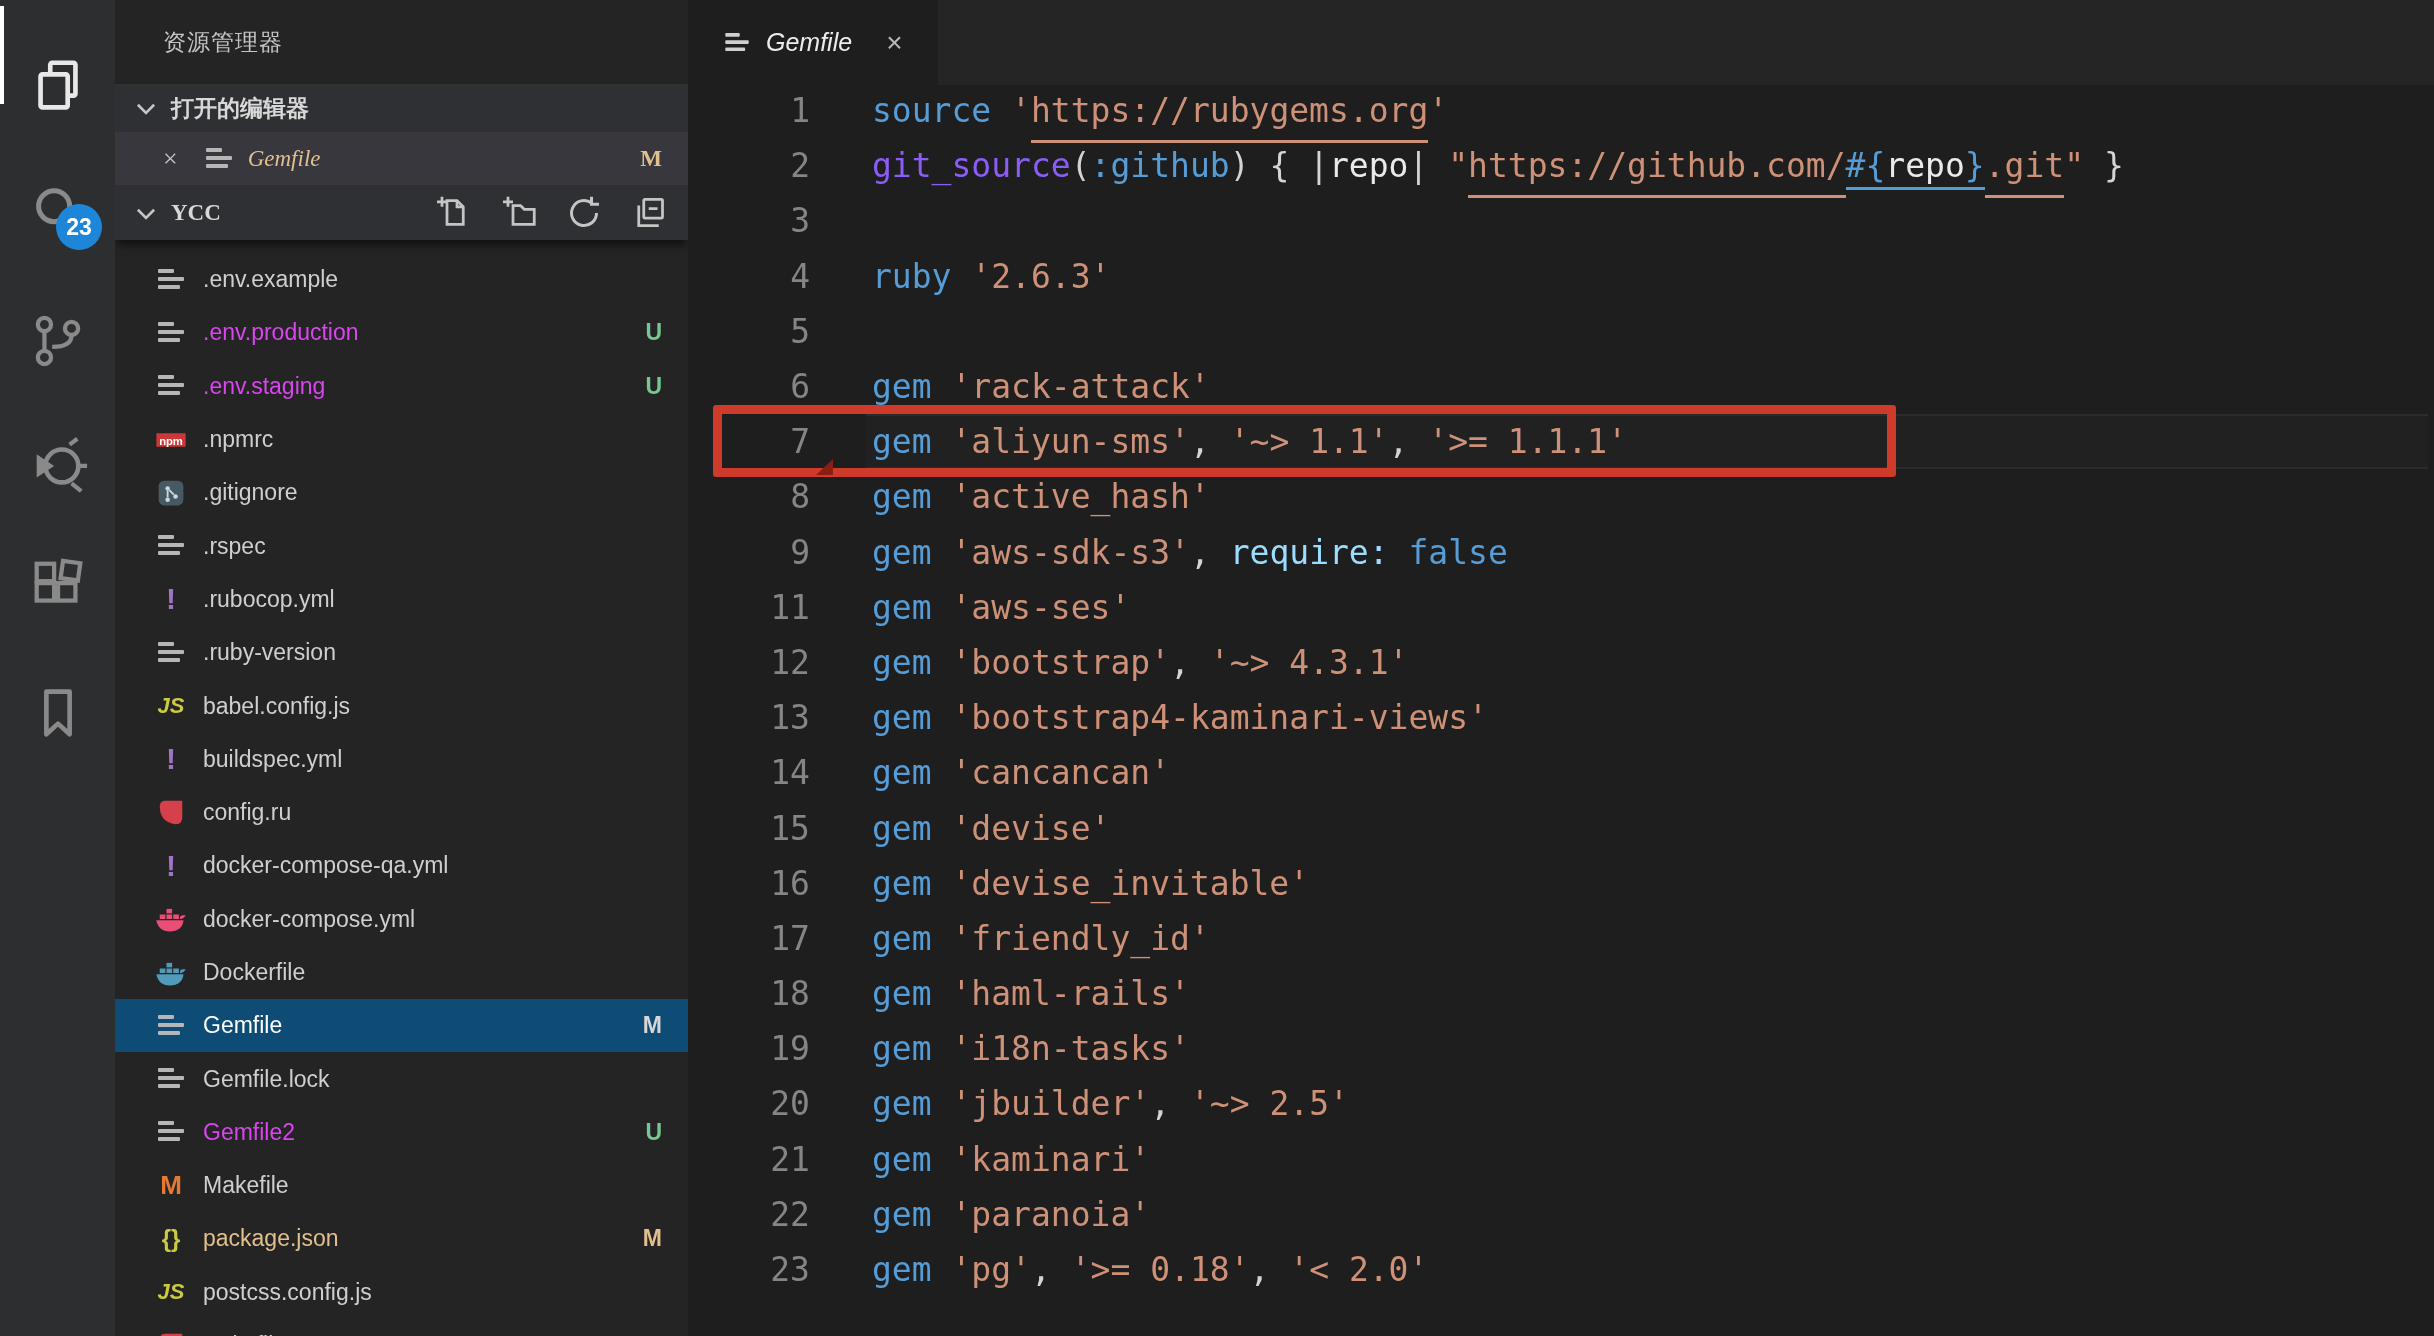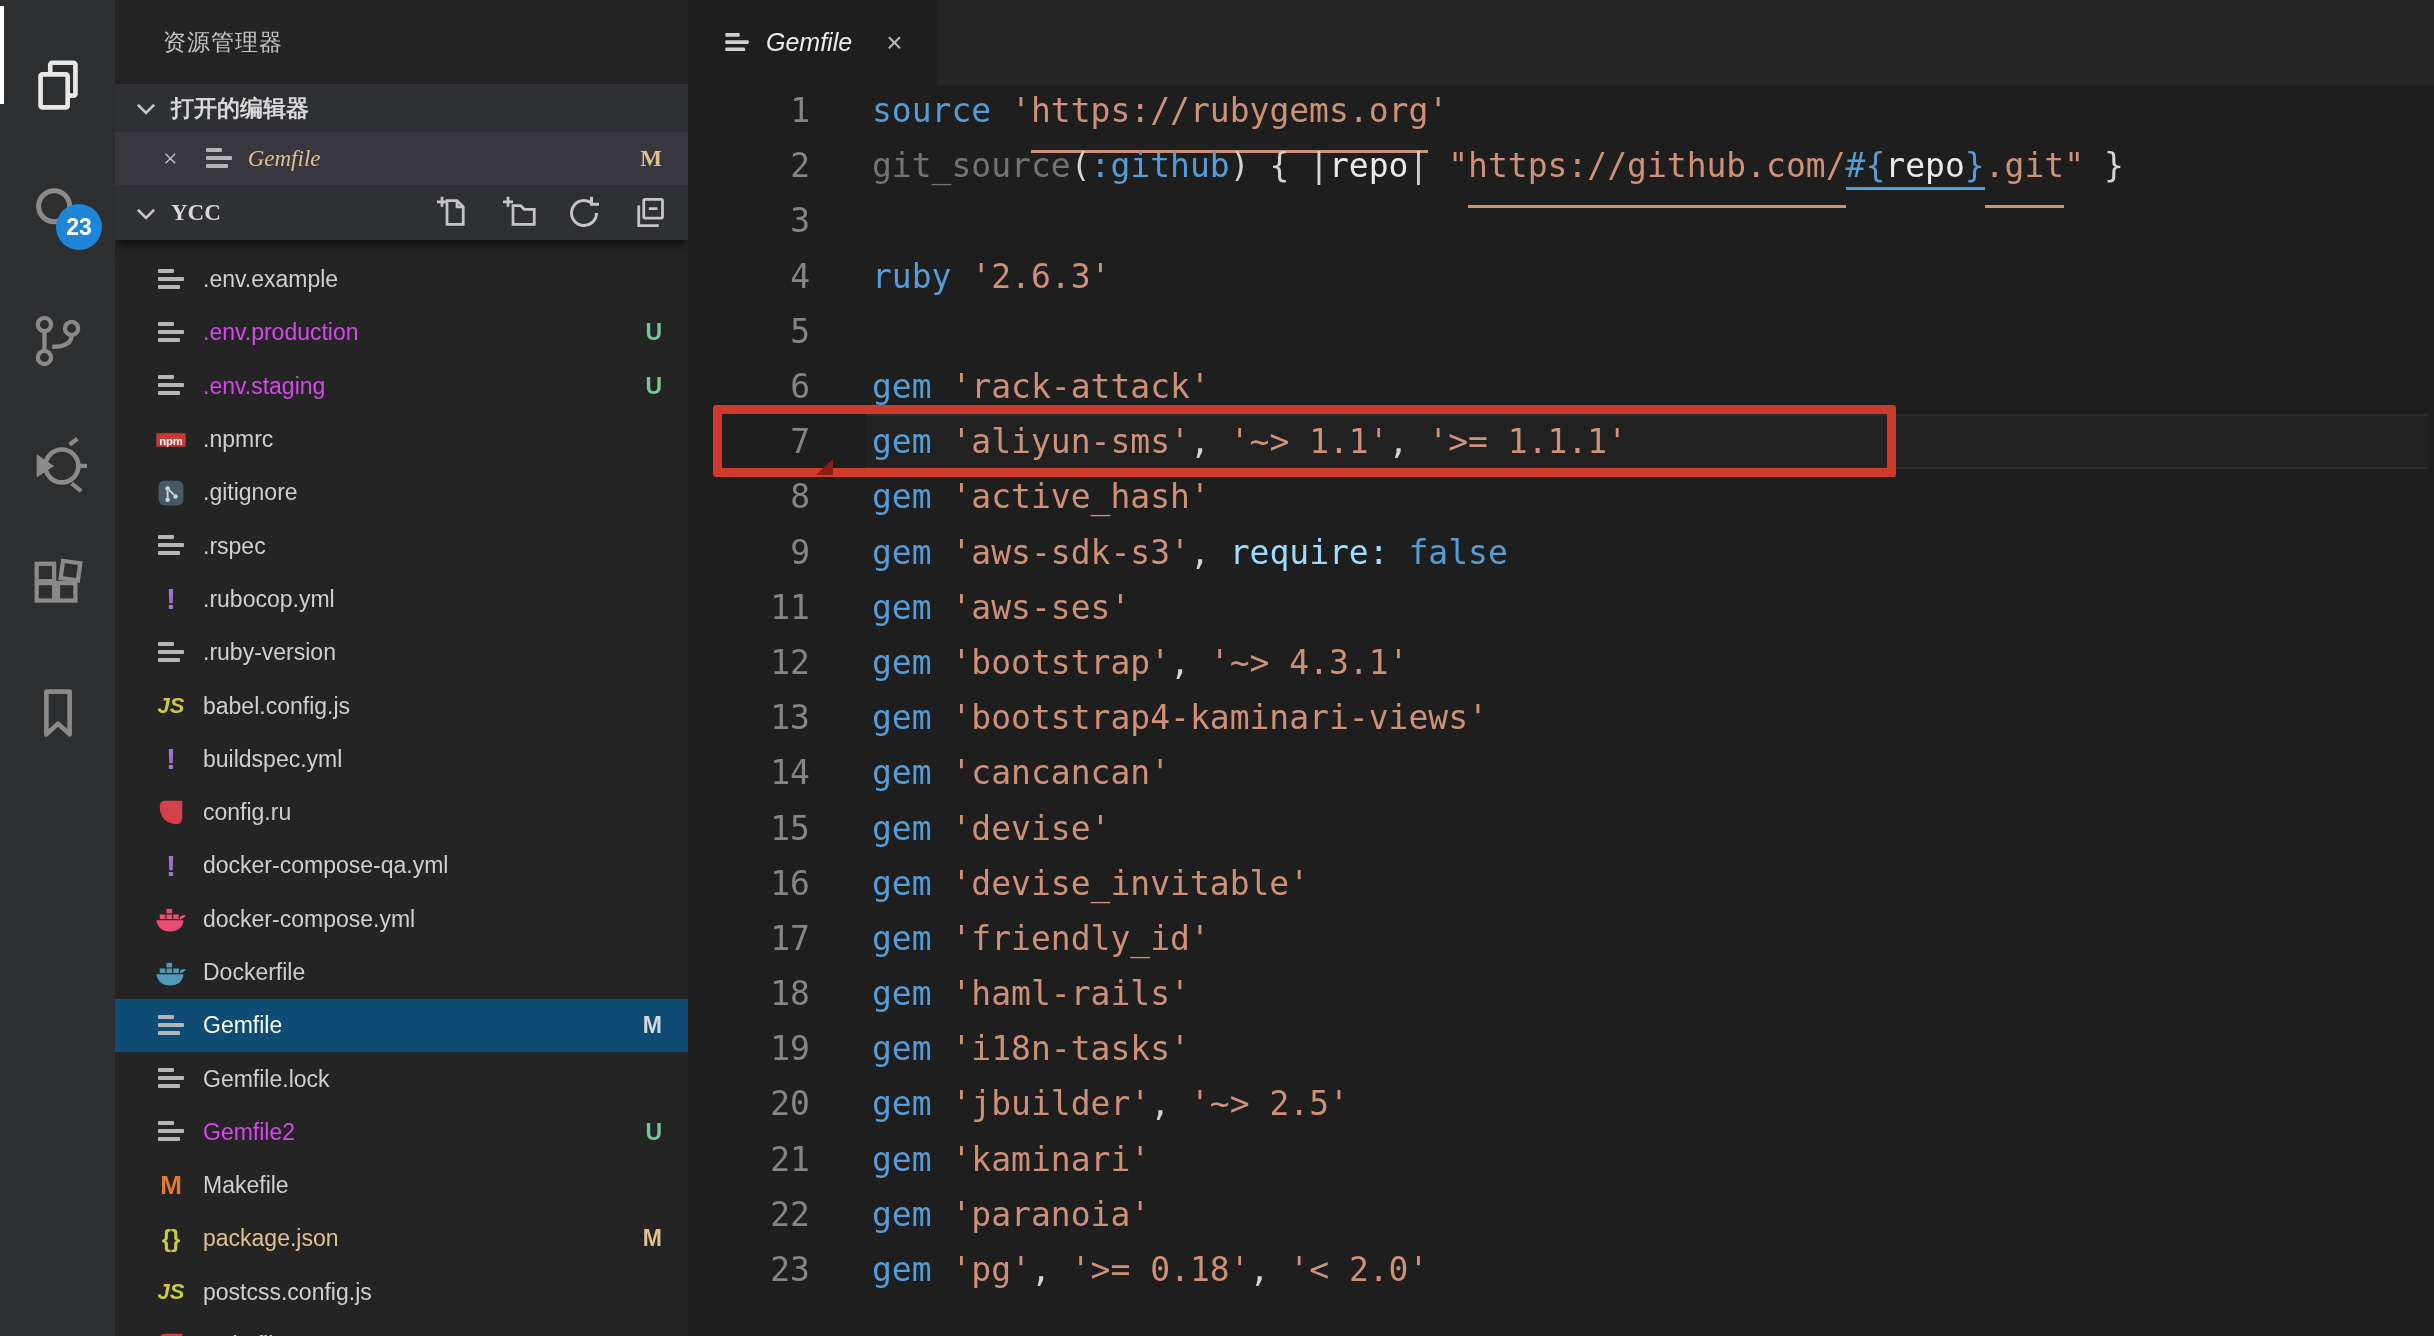--- a/index.html
+++ b/index.html
@@ -70,7 +70,7 @@
   .t-punc{color:#D4D4D4;}
   .t-prop{color:#9CDCFE;}
   .t-var{color:#eaeaea;font-weight:normal;}
-  .u-str{border-bottom:3px solid #CE9178;padding-bottom:20px;}
+  .u-str{border-bottom:3px solid #CE9178;padding-bottom:10px;}
   .u-blue{border-bottom:3px solid #4F9FD8;padding-bottom:2px;}
 
   .curline{position:absolute;left:178px;right:6px;top:331px;height:51px;

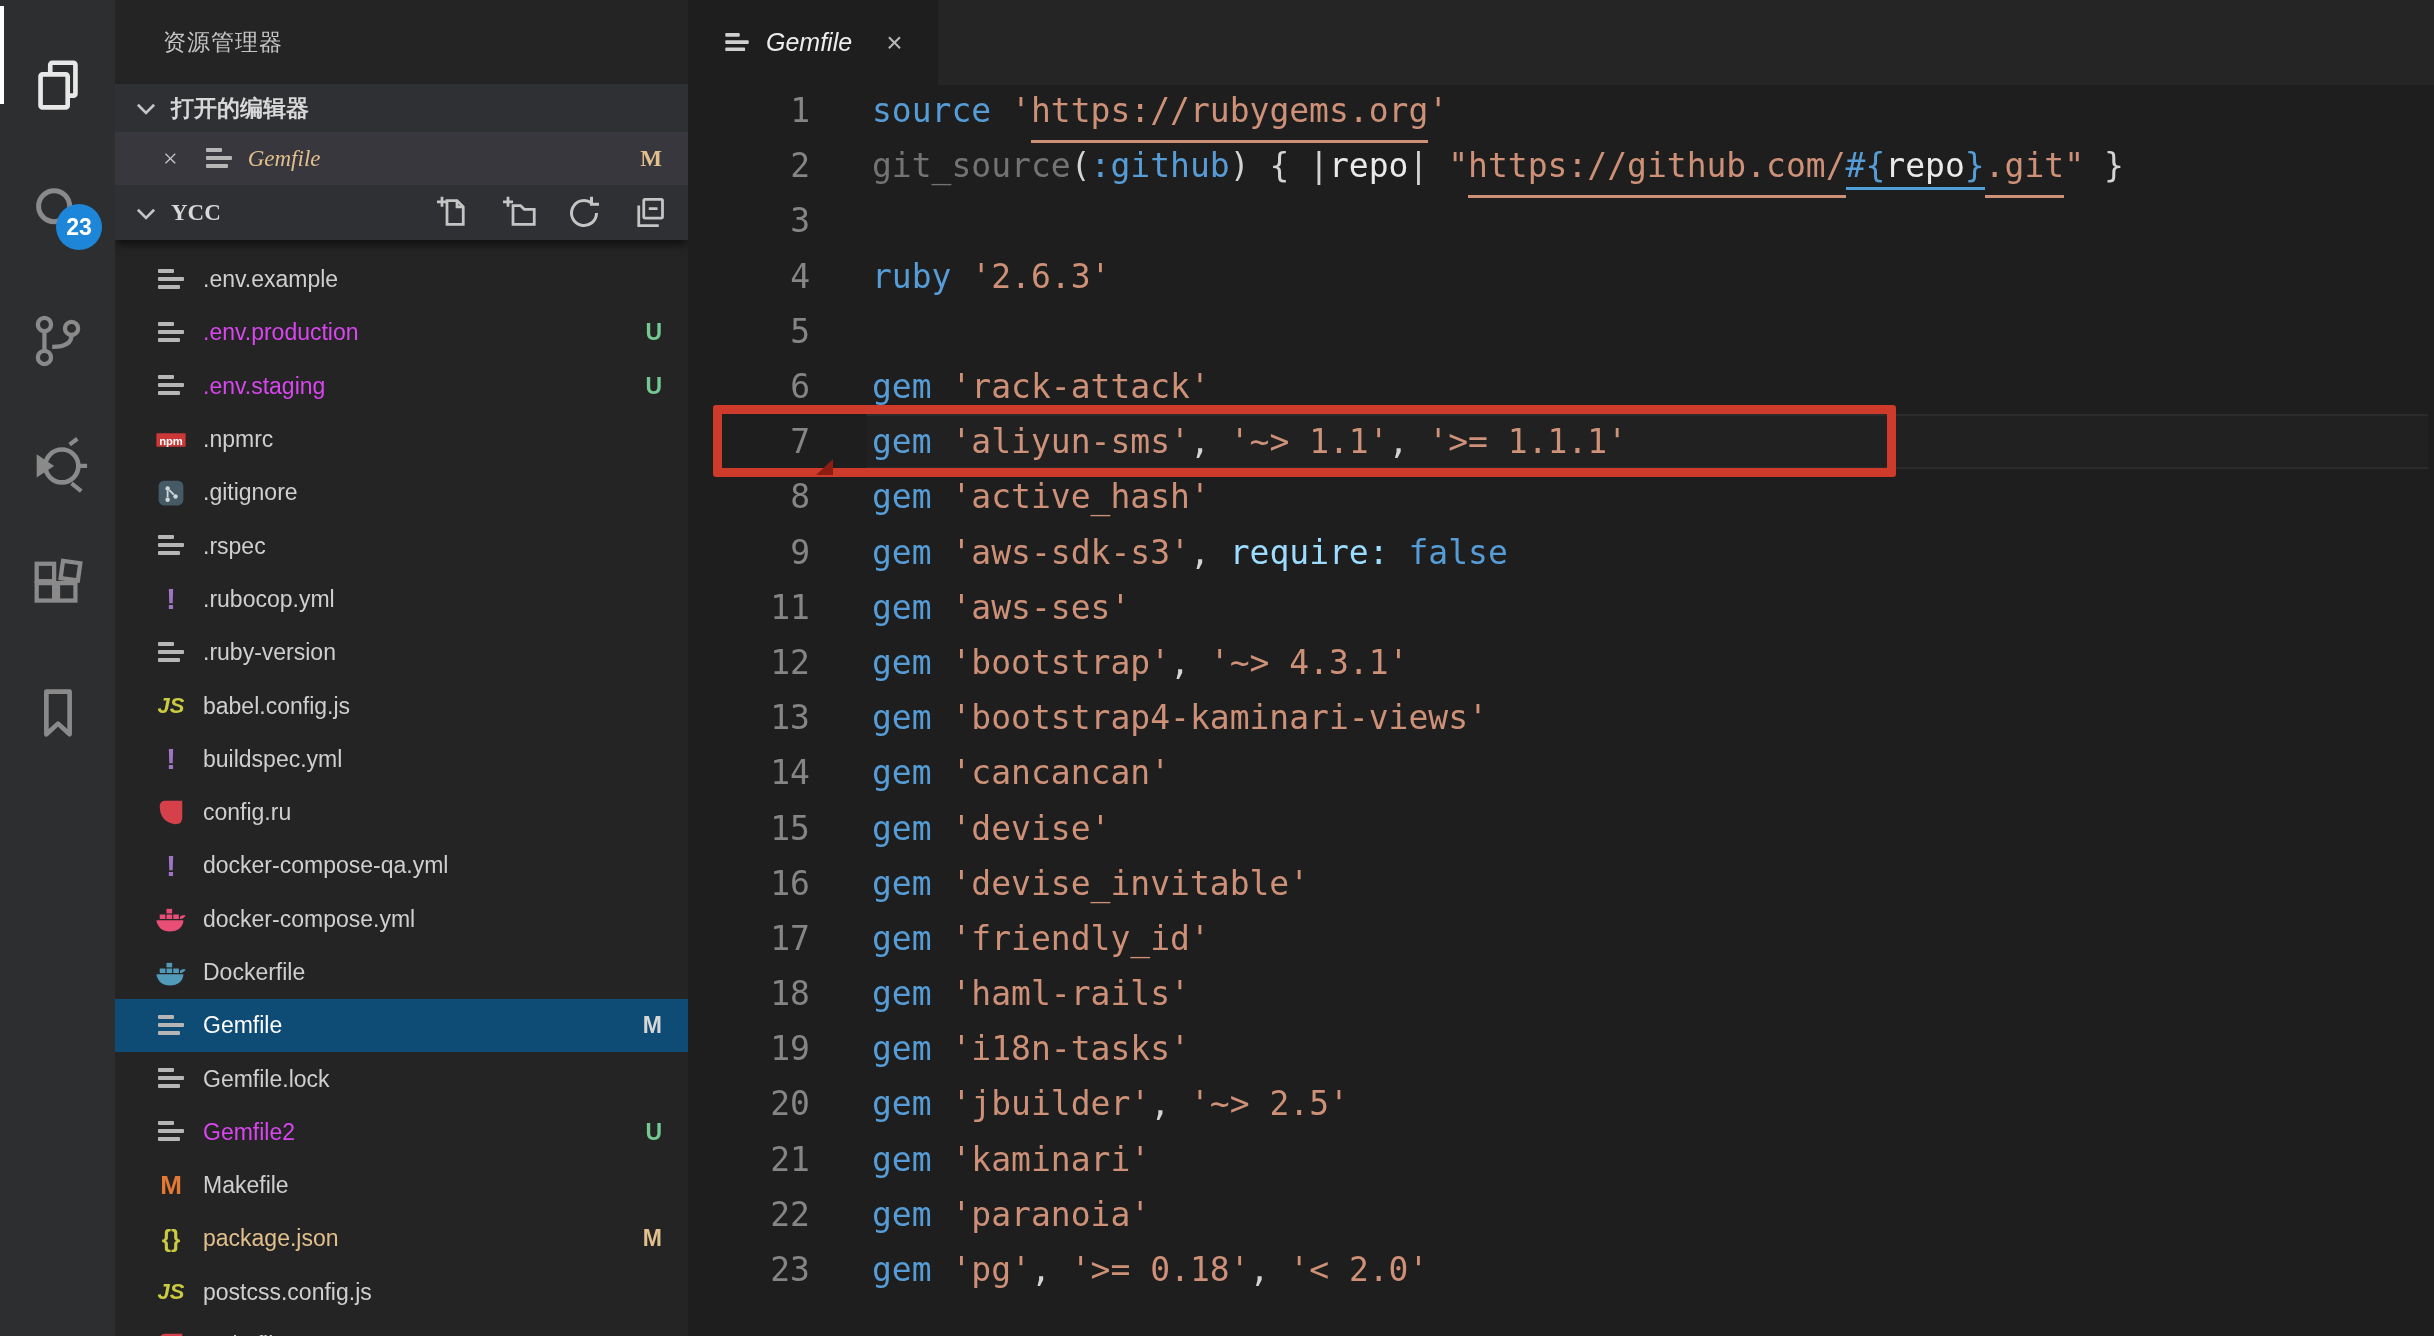--- a/index.html
+++ b/index.html
@@ -65,7 +65,7 @@
   .num{width:122px;text-align:right;color:#858585;flex:0 0 122px;}
   .src{margin-left:62px;}
   .t-kw{color:#569CD6;}
-  .t-fn{color:#737373;}
+  .t-fn{color:#8b5cf6;}
   .t-str{color:#CE9178;}
   .t-punc{color:#D4D4D4;}
   .t-prop{color:#9CDCFE;}

